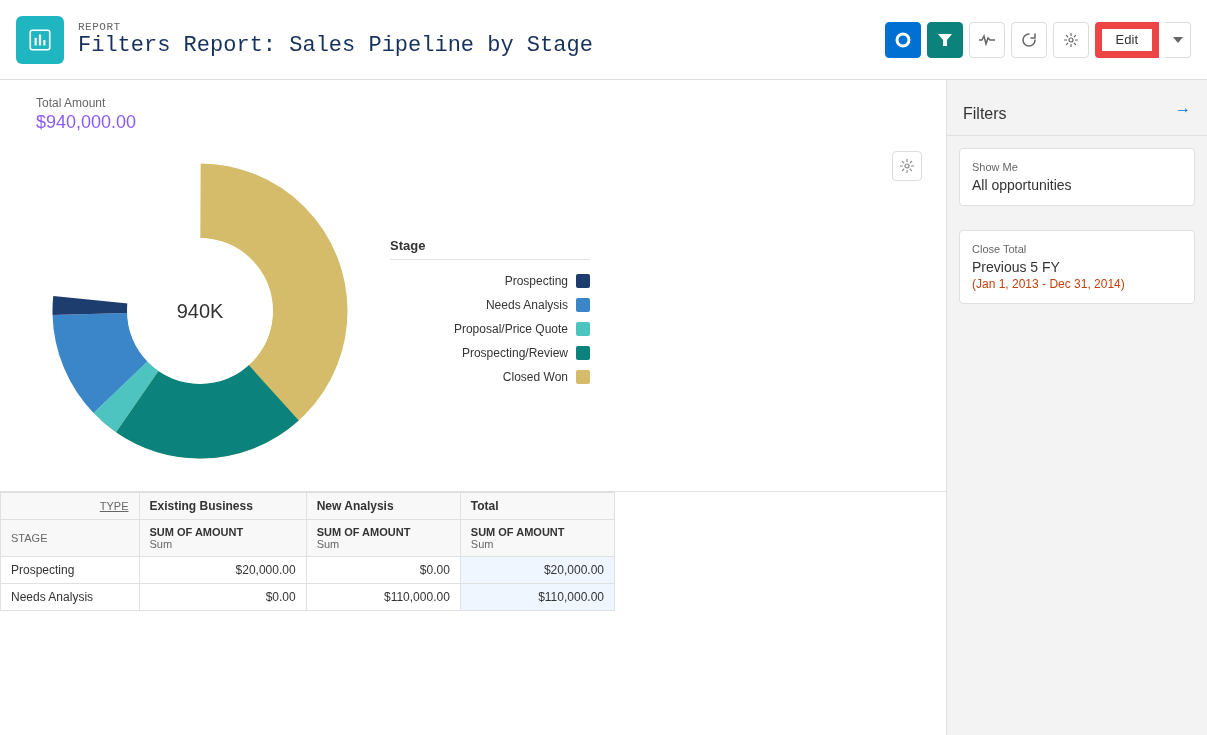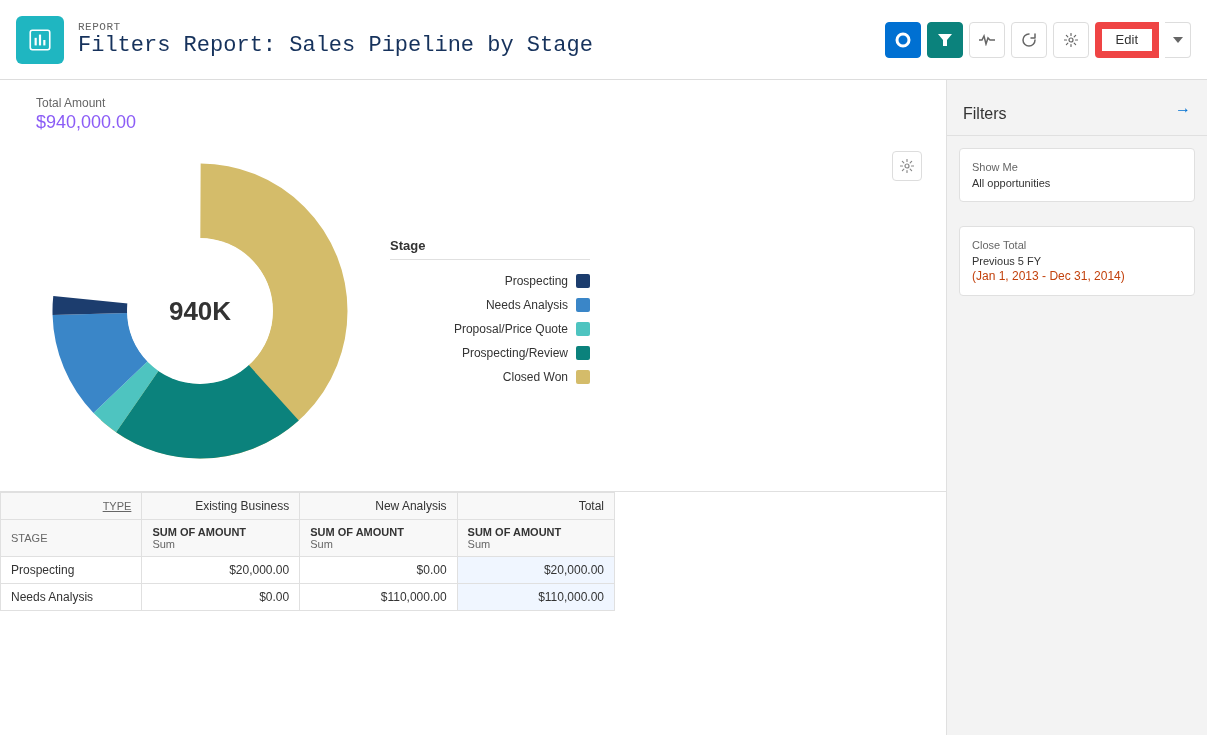--- a/index.html
+++ b/index.html
@@ -113,7 +113,7 @@
       border-radius: 4px; padding: 12px;
     }
     .filter-card-label { font-size: 11px; color: #666; margin-bottom: 4px; }
-    .filter-card-value { font-size: 11px; color: #333; font-weight: 400; }
+    .filter-card-value { font-size: 14px; color: #333; font-weight: 400; }
     .filter-card-sub { font-size: 12px; color: #c2410c; margin-top: 2px; }
   </style>
 </head>

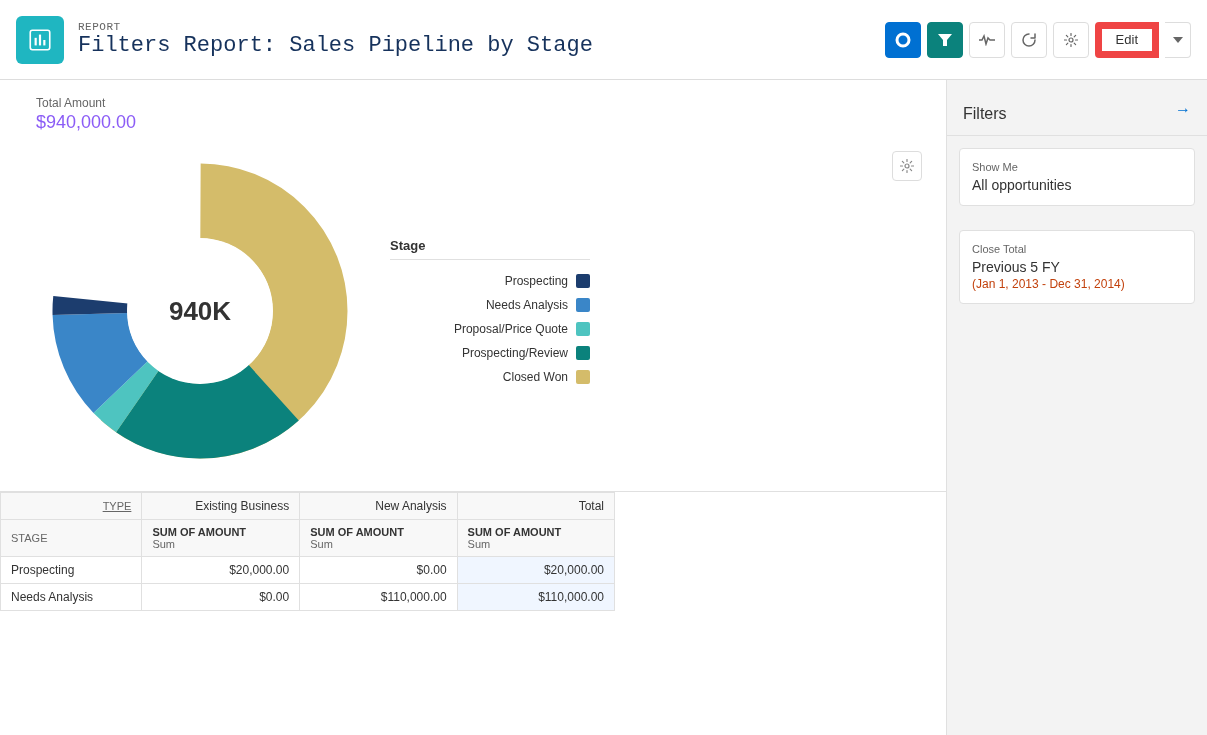--- a/index.html
+++ b/index.html
@@ -73,7 +73,7 @@
     .donut-center-text {
       position: absolute; top: 50%; left: 50%;
       transform: translate(-50%, -50%);
-      font-size: 26px; font-weight: 700; color: #333;
+      font-size: 20px; font-weight: 400; color: #333;
       pointer-events: none;
     }
 

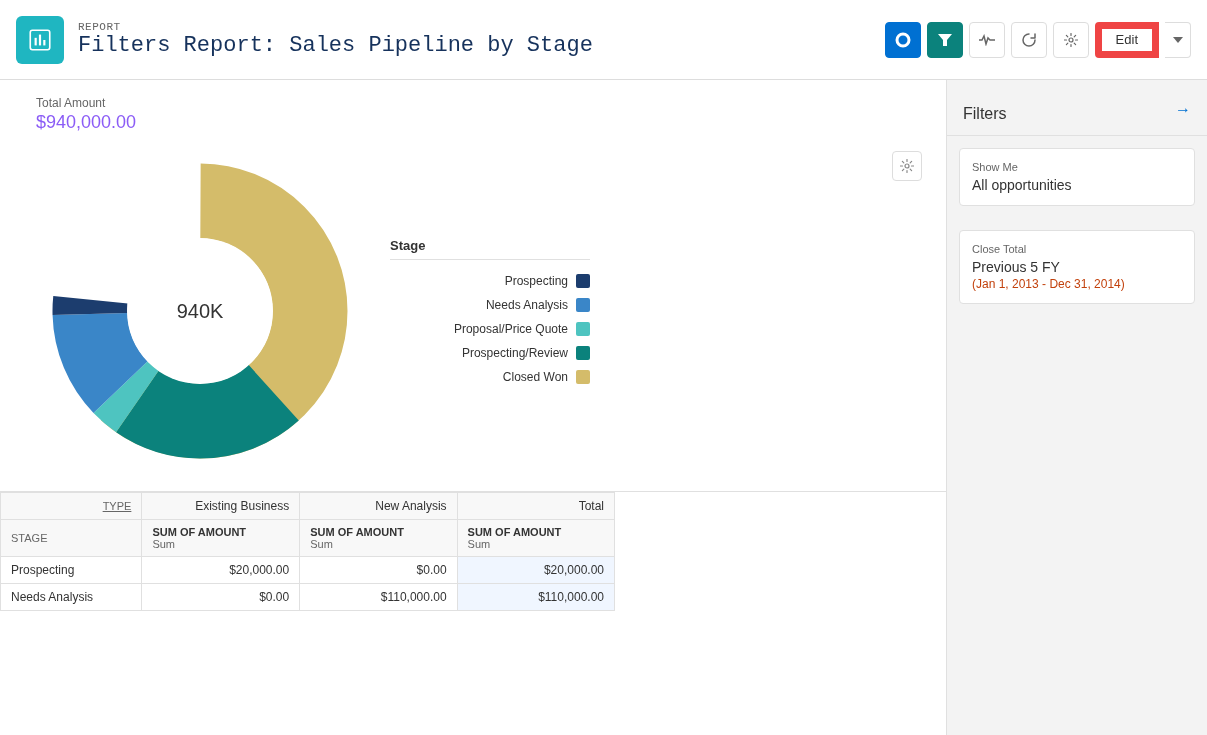--- a/index.html
+++ b/index.html
@@ -90,7 +90,7 @@
     th, td { border: 1px solid #e0e0e0; padding: 6px 10px; }
     thead th { background: #f8f8f8; font-weight: 600; }
     .th-type { text-align: right; color: #666; font-weight: normal; font-size: 11px; text-decoration: underline; }
-    .th-colname { text-align: right; font-weight: 400; }
+    .th-colname { text-align: left; font-weight: 700; }
     .subheader td { background: #f8f8f8; font-size: 11px; color: #666; }
     .subheader .sum-label { font-weight: 600; color: #333; }
     td.num { text-align: right; }

